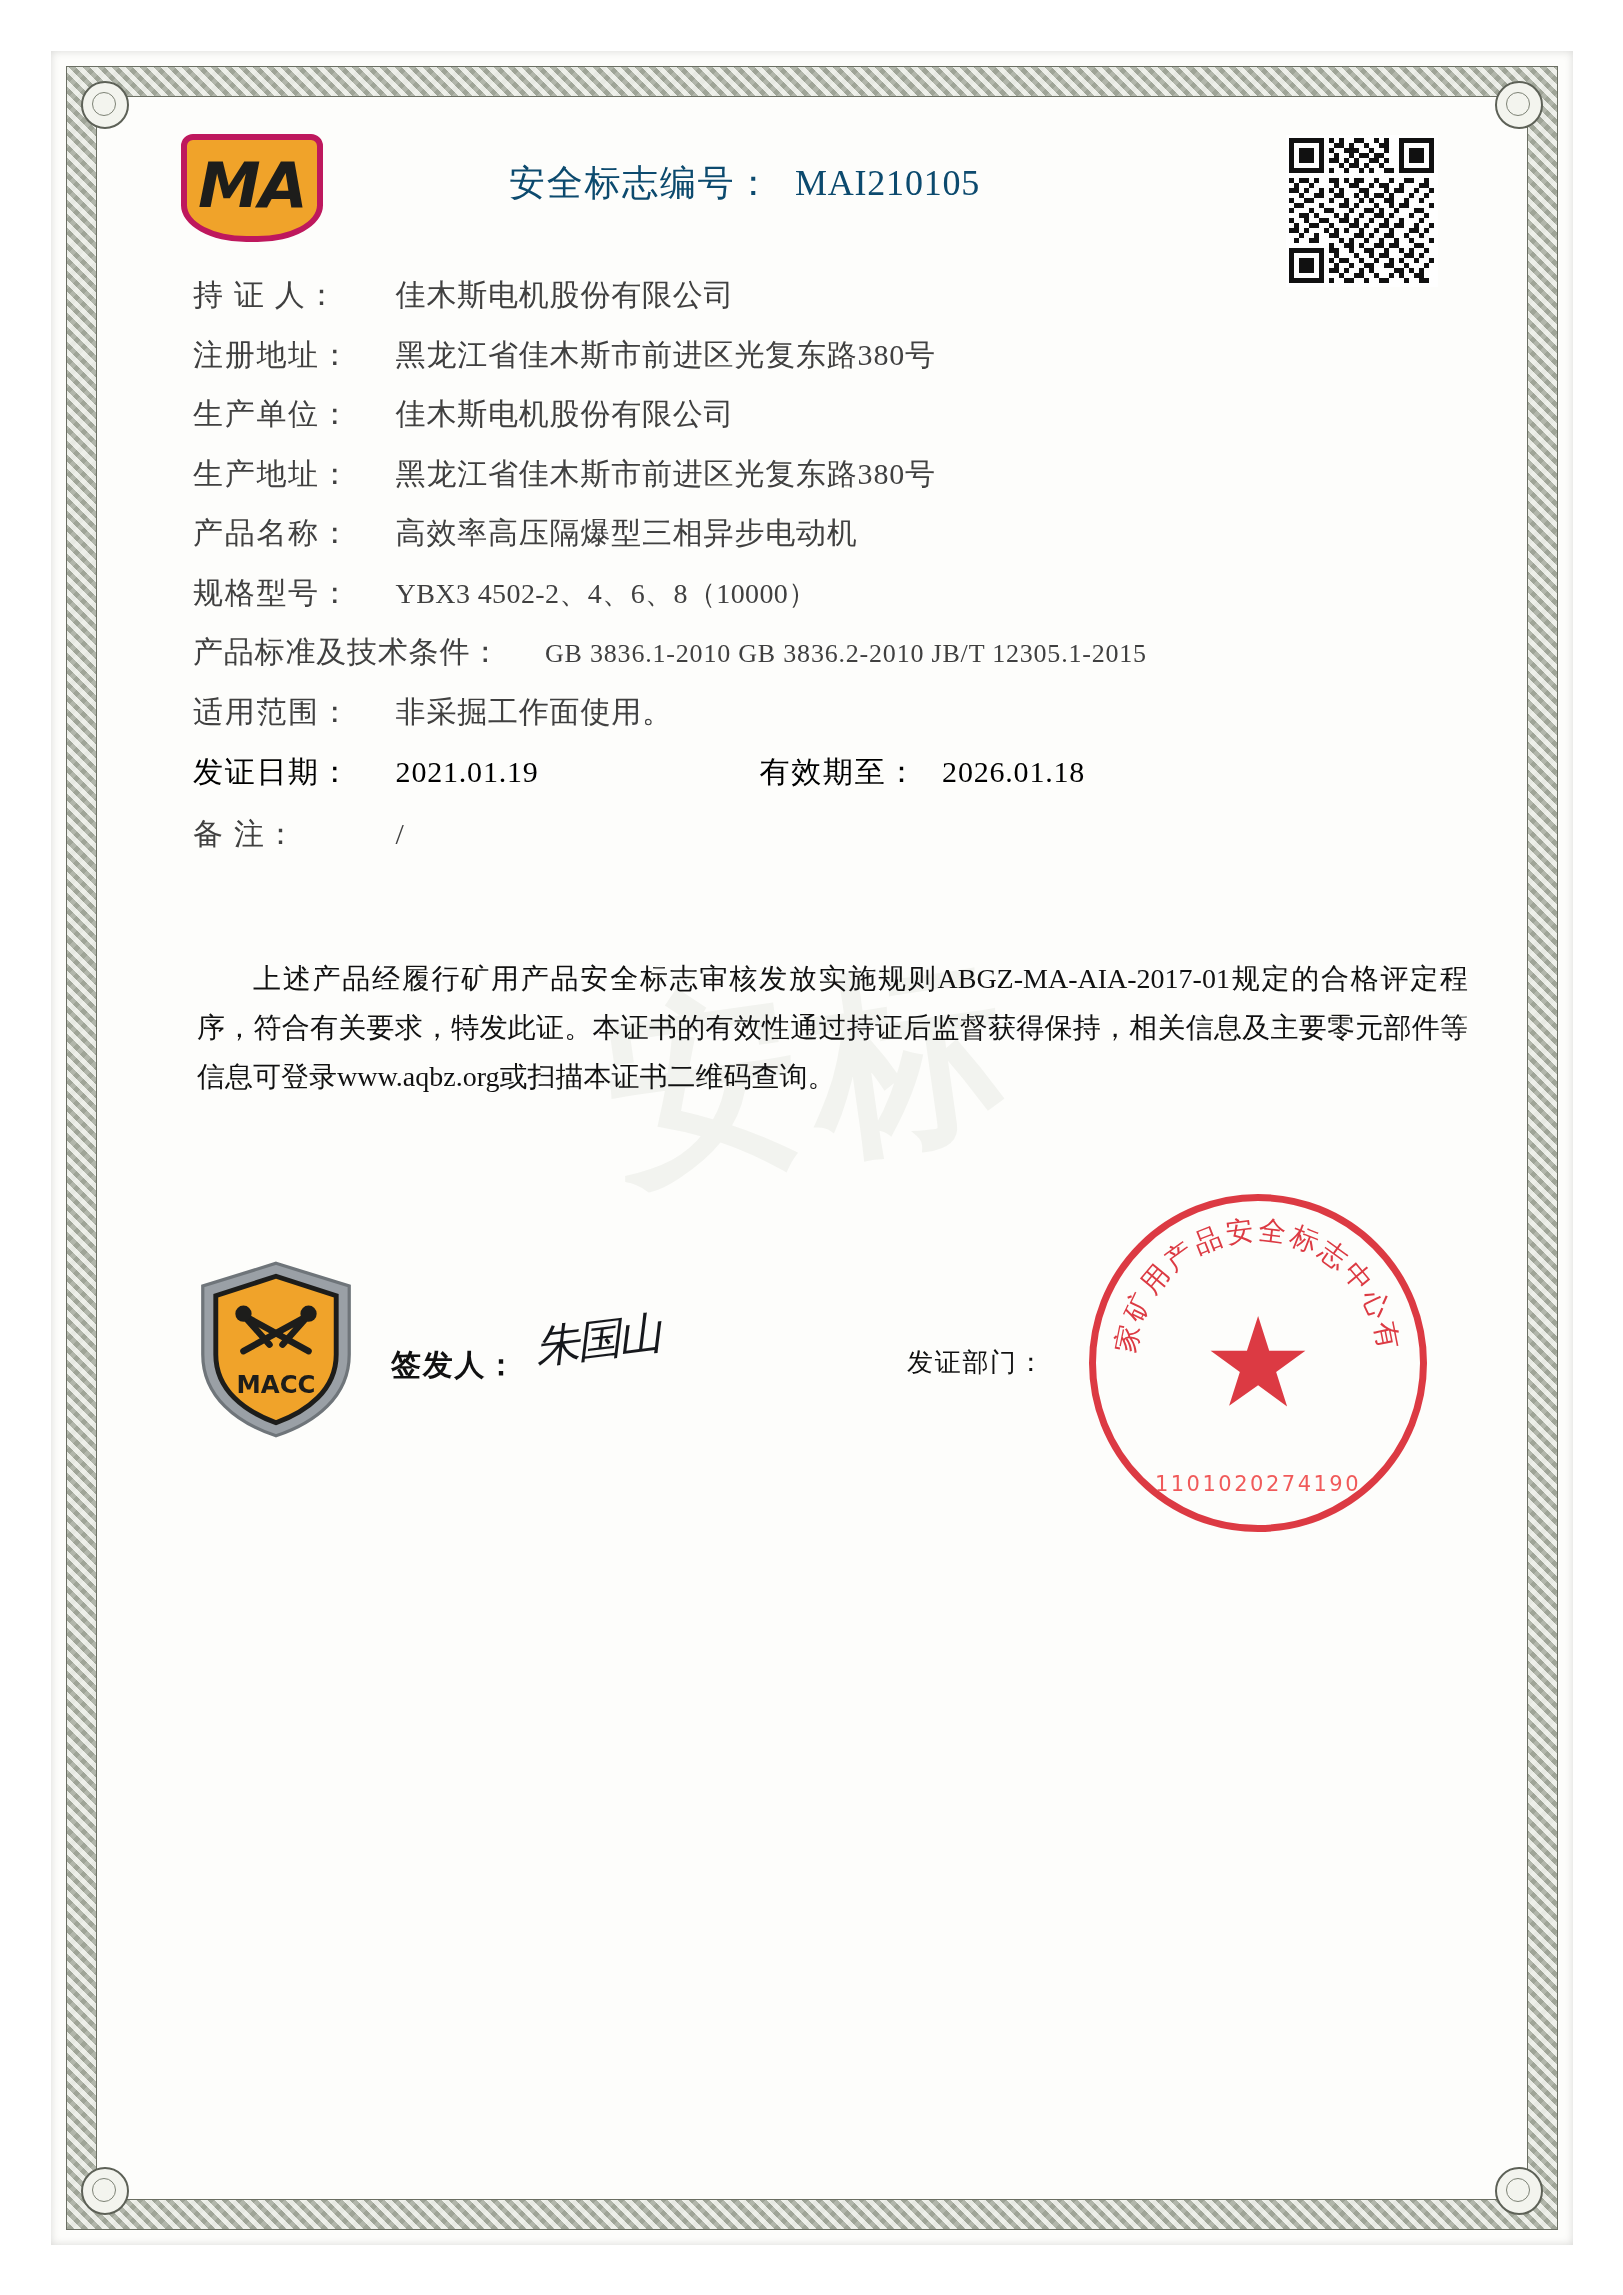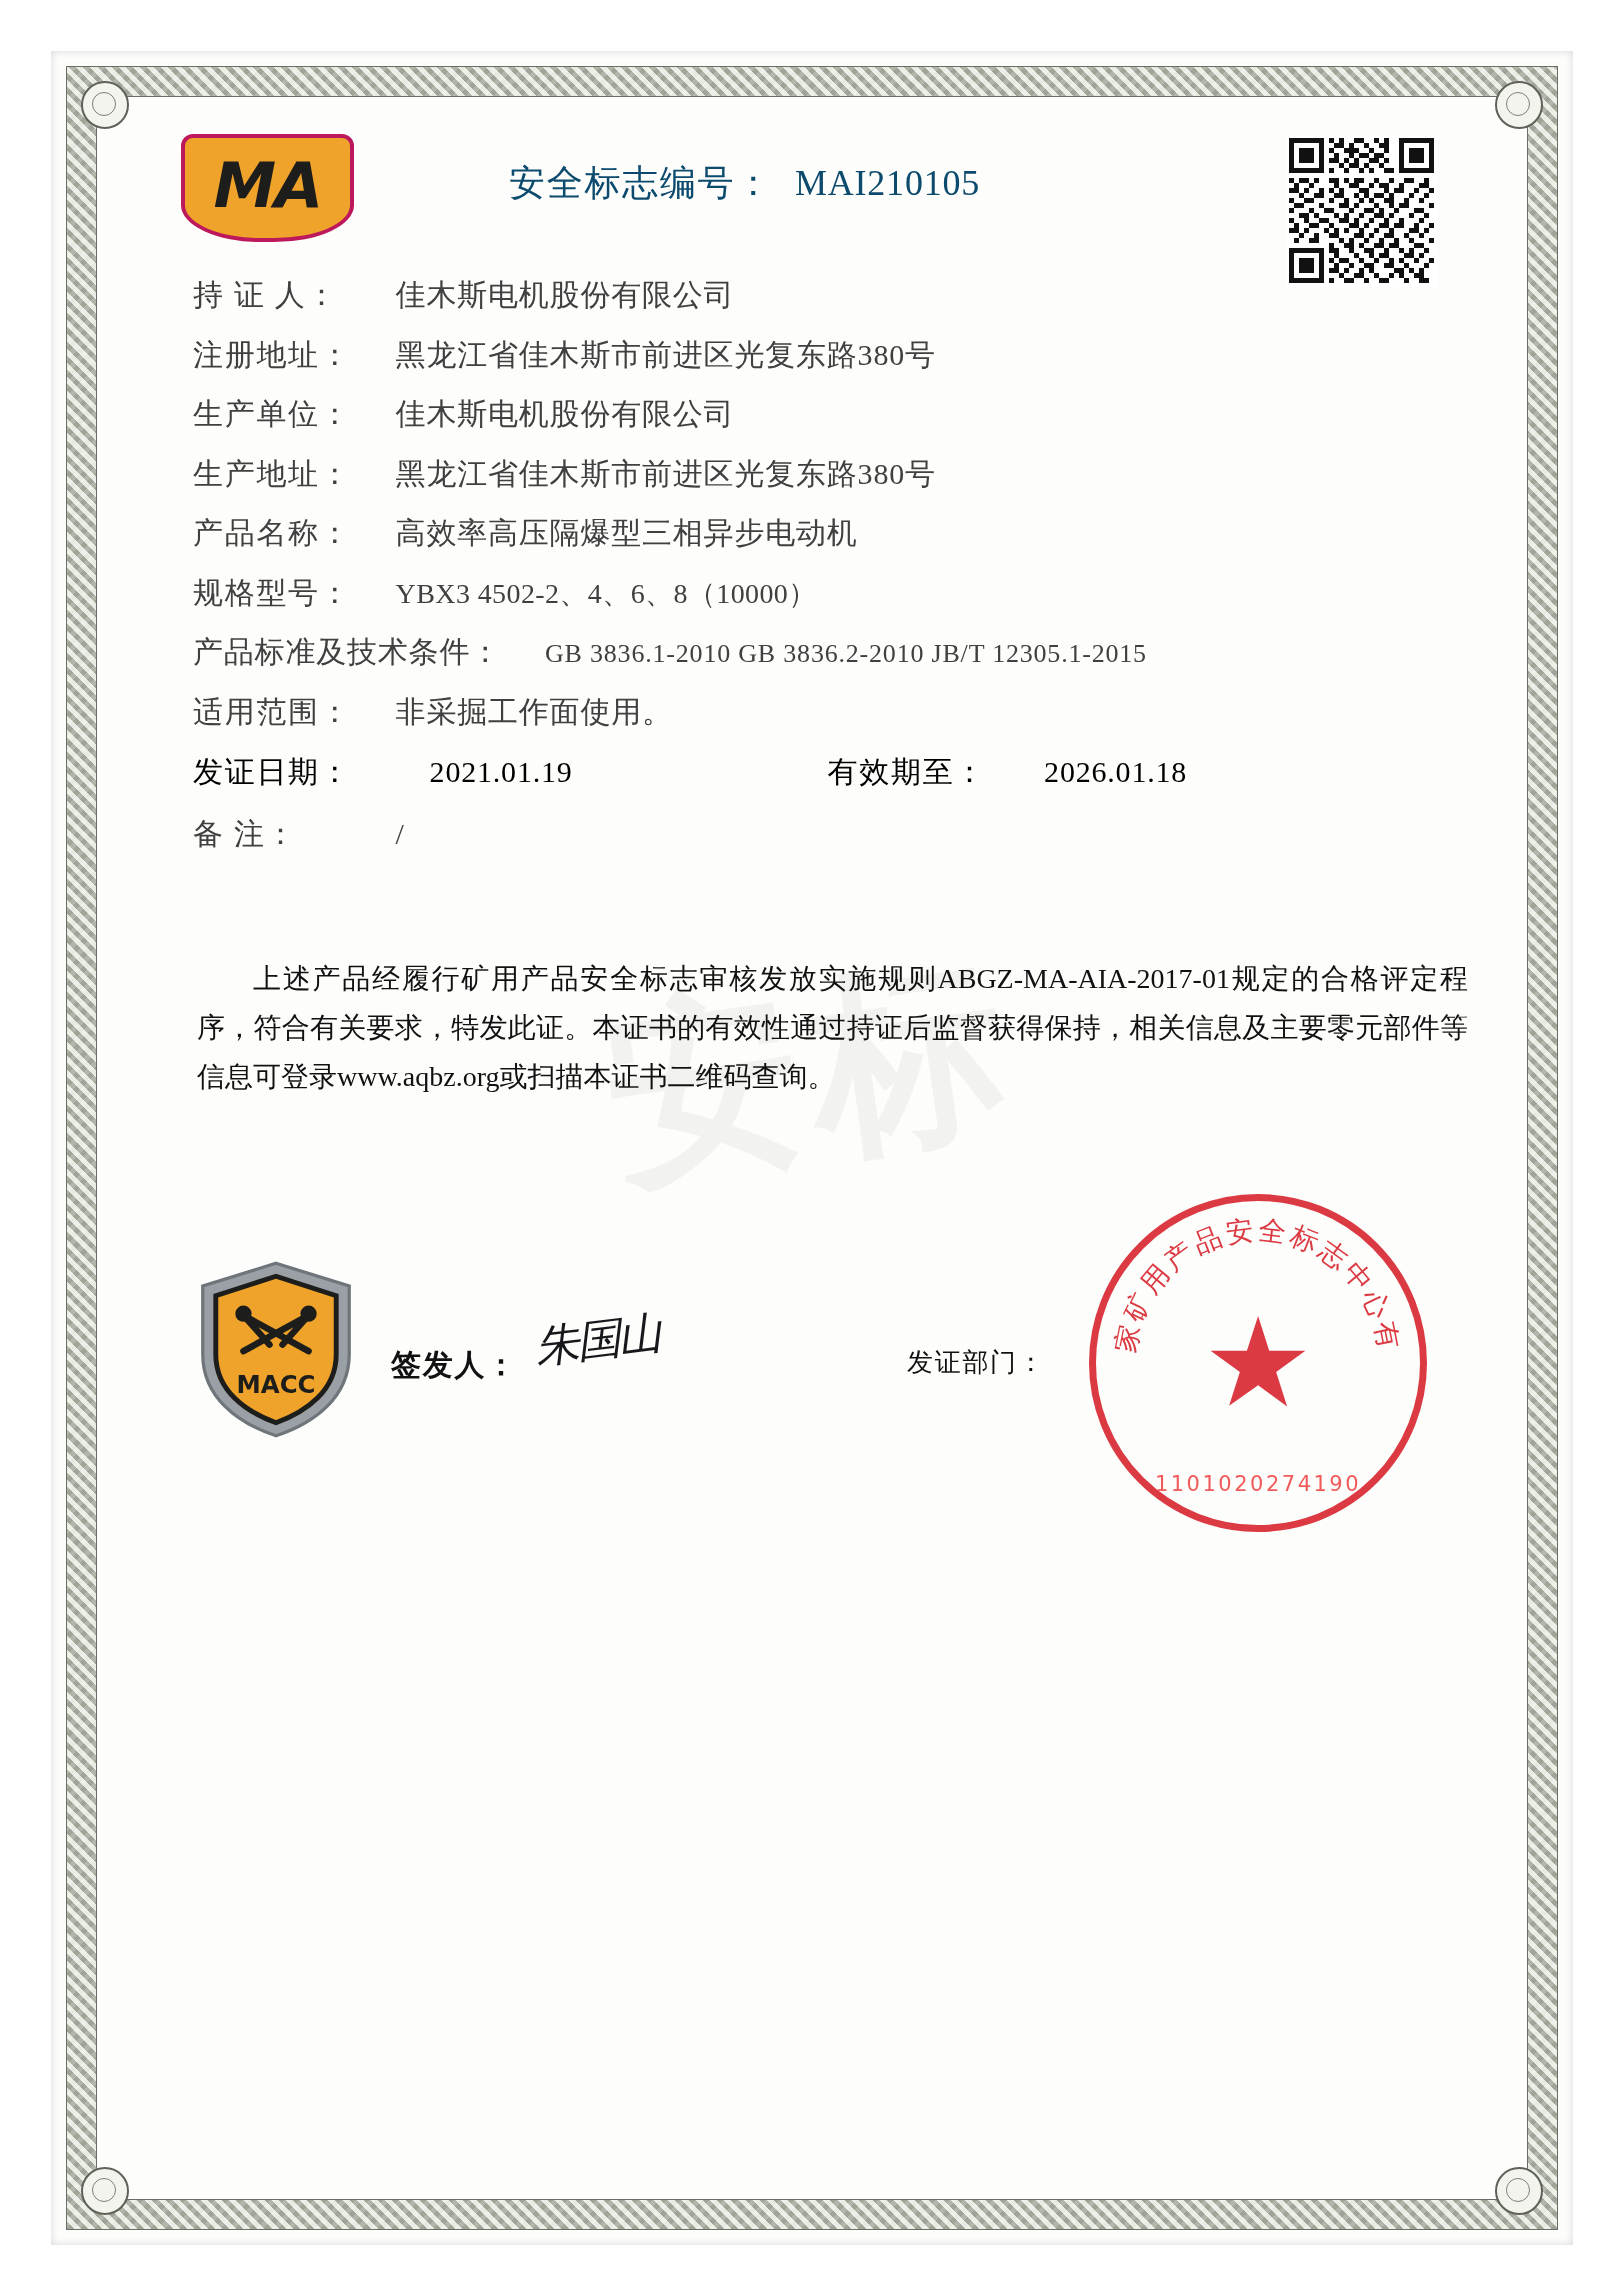--- a/index.html
+++ b/index.html
@@ -114,10 +114,10 @@
     height: 108px;
   }
   .ma-shield {
-    width: 173px;
+    width: 142px;
     height: 108px;
     background: #f0a32a;
-    border: 4px solid #be185d;
+    border: 6px solid #be185d;
     border-radius: 12px 12px 46% 46% / 12px 12px 34% 34%;
     box-sizing: border-box;
     display: flex;

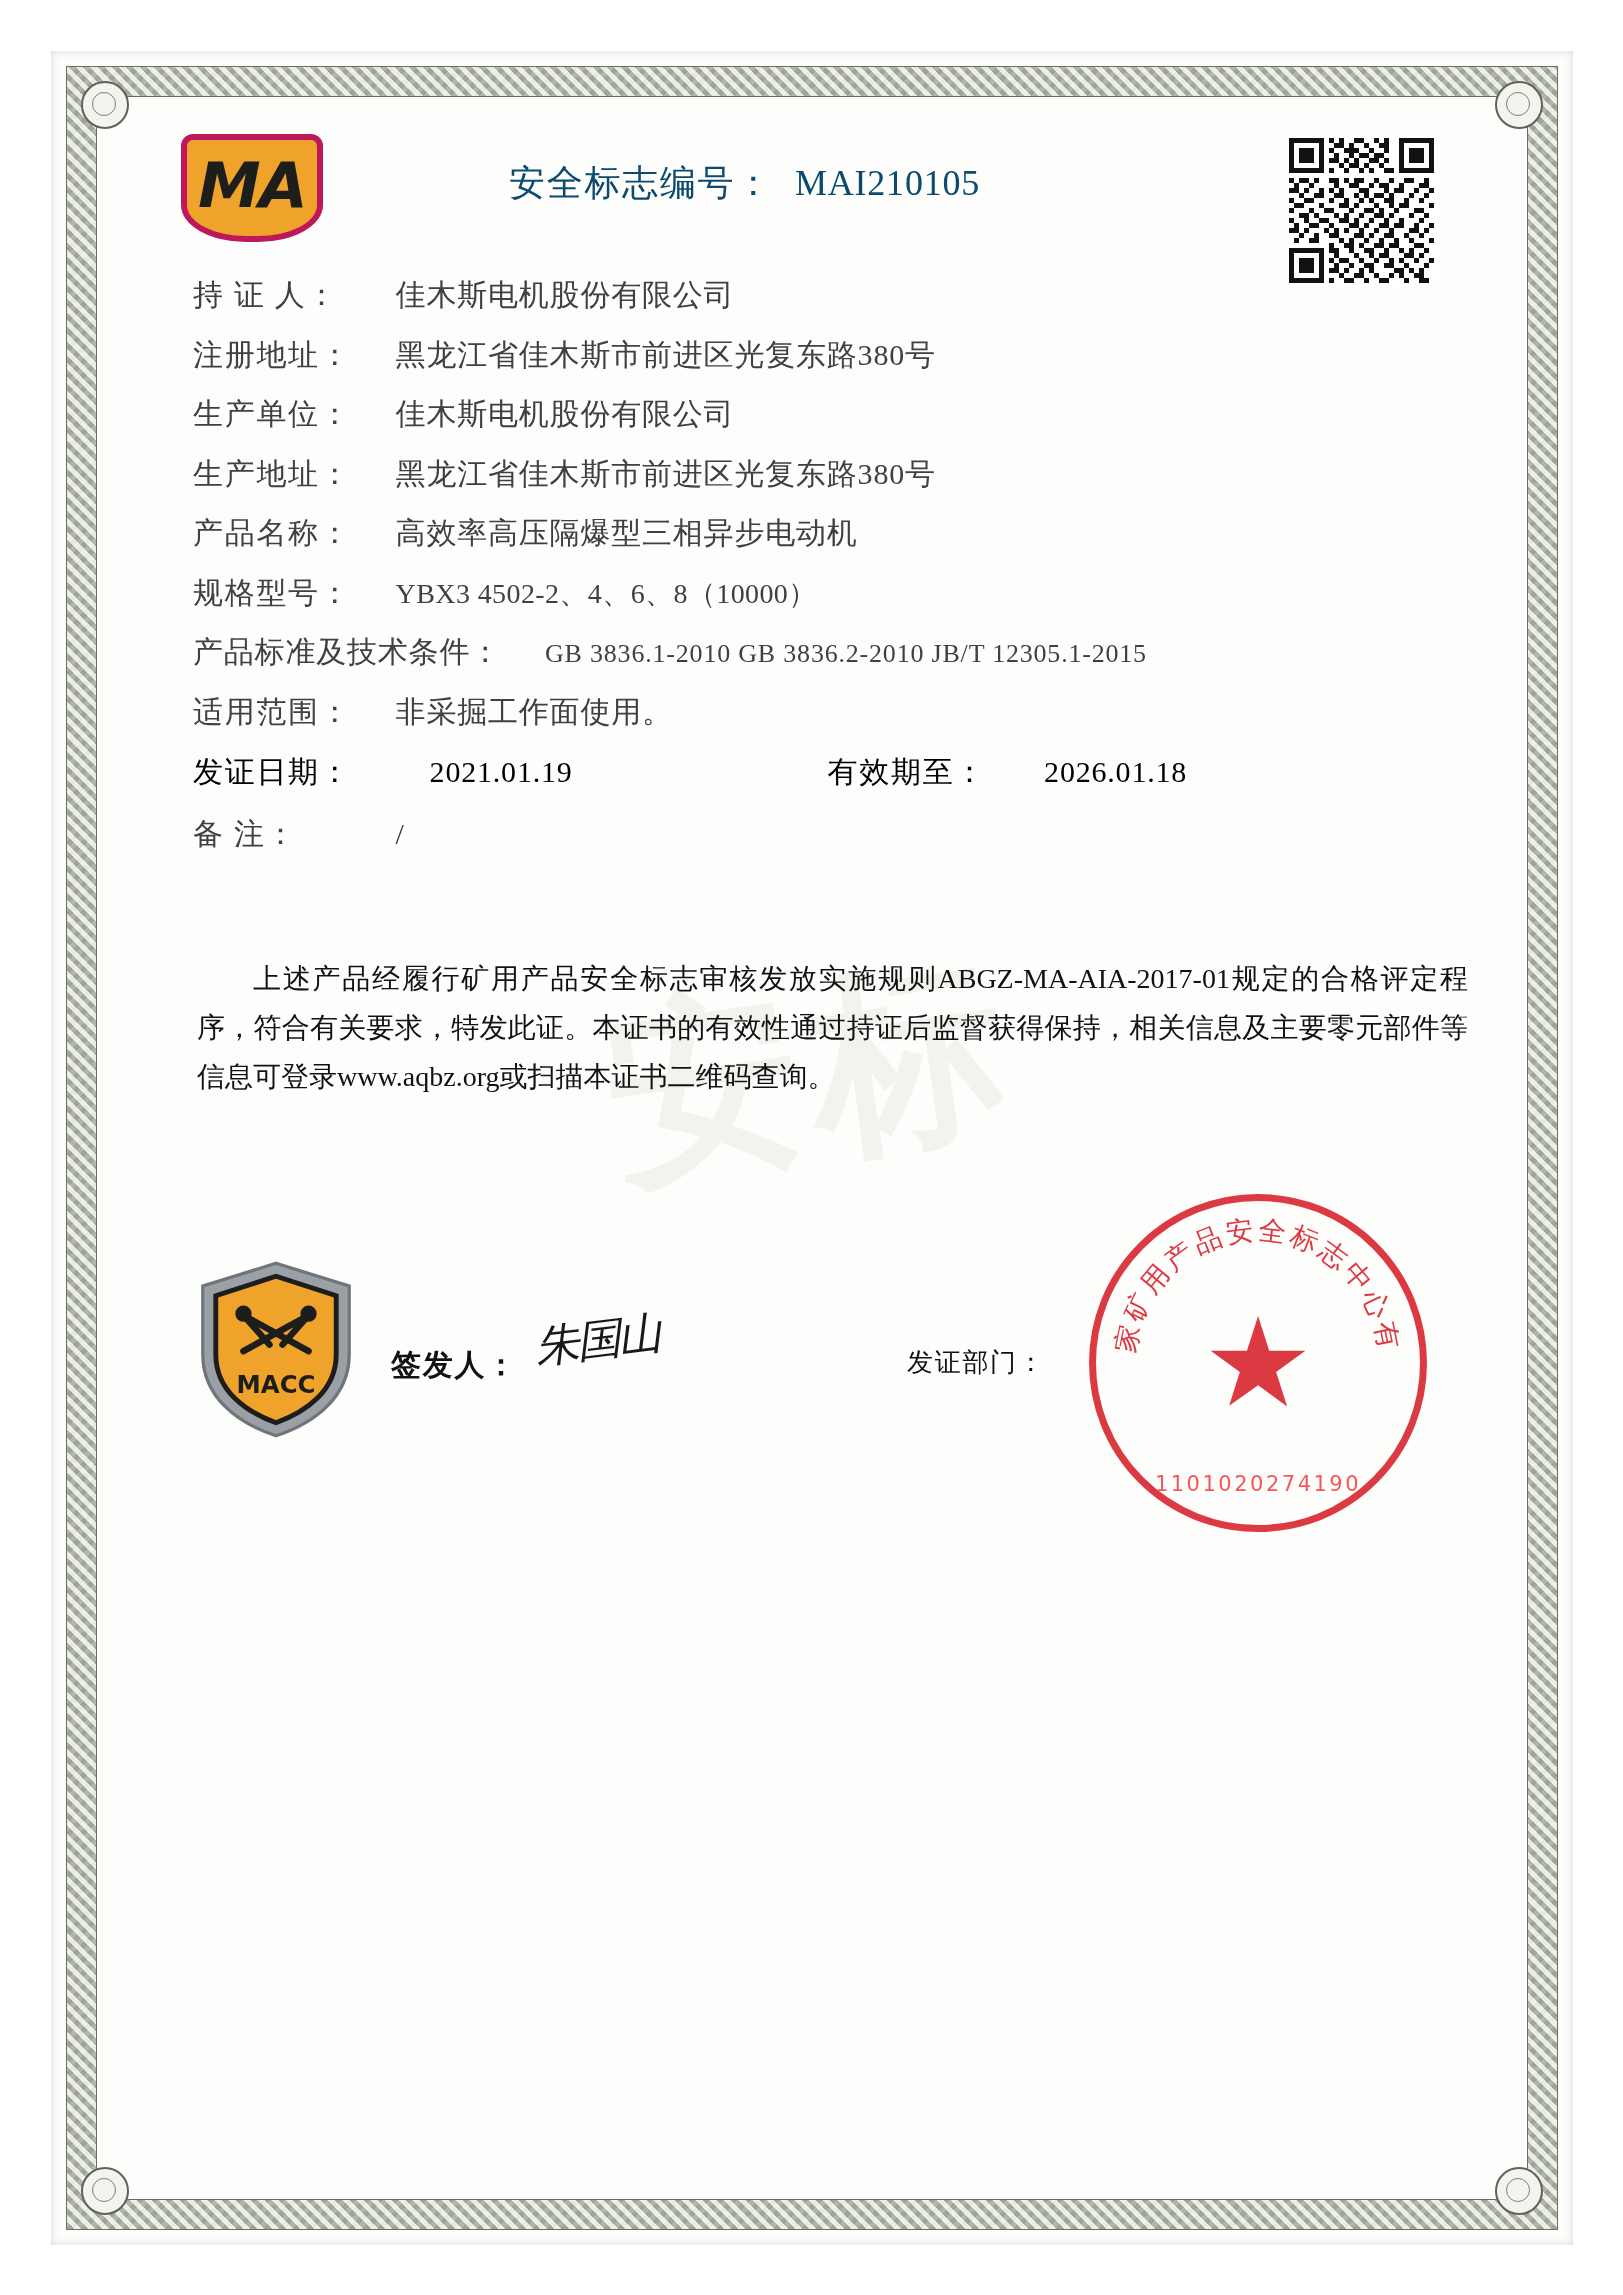--- a/index.html
+++ b/index.html
@@ -213,7 +213,6 @@
     font-size: 30px;
     margin-bottom: 22px;
     padding-left: 0;
-    gap: 34px;
   }
   .dates-row .issue-label { min-width: 184px; letter-spacing: 1.7px; }
   .dates-row .issue-value { margin-left: 18.6px; width: 364px; letter-spacing: 0.8px; }

